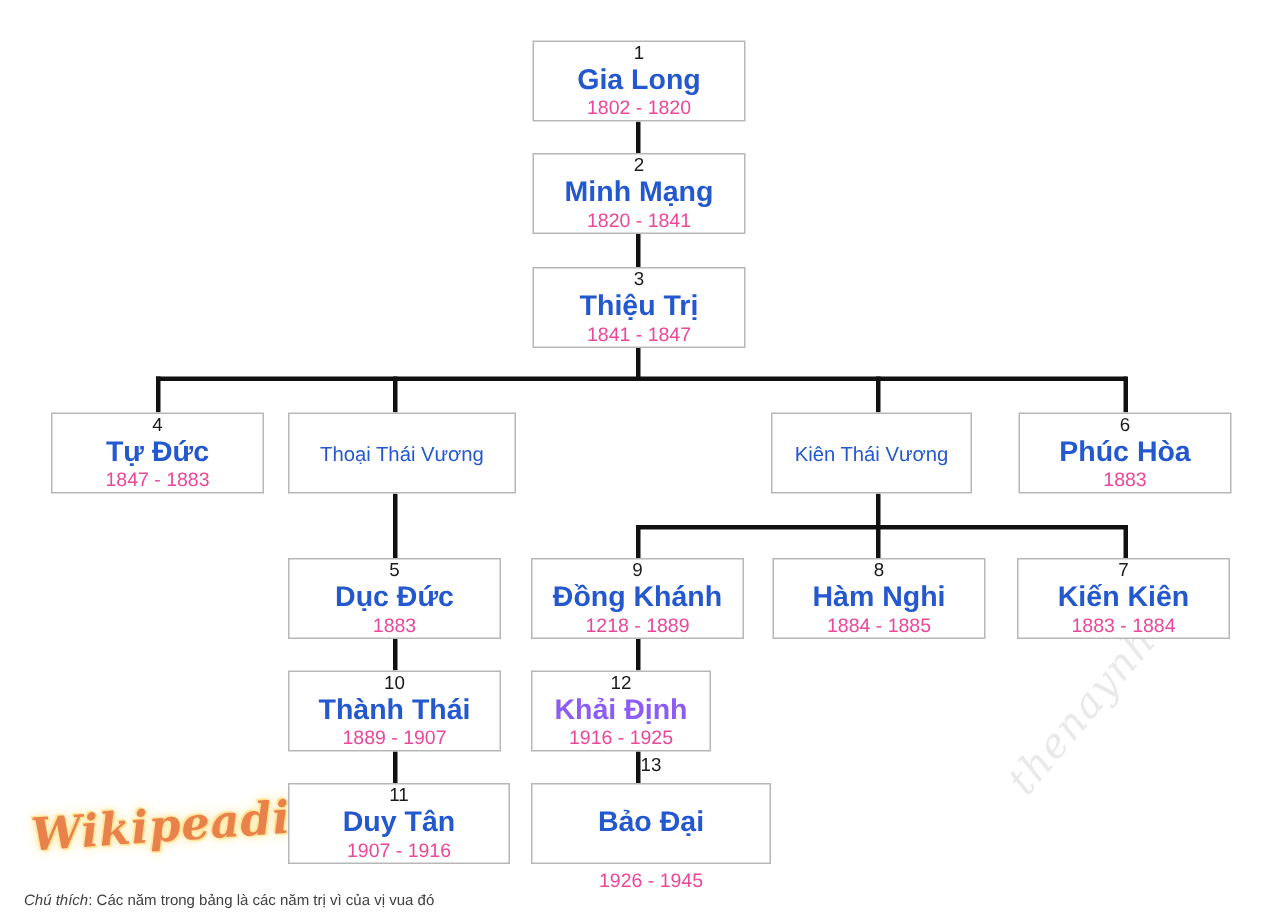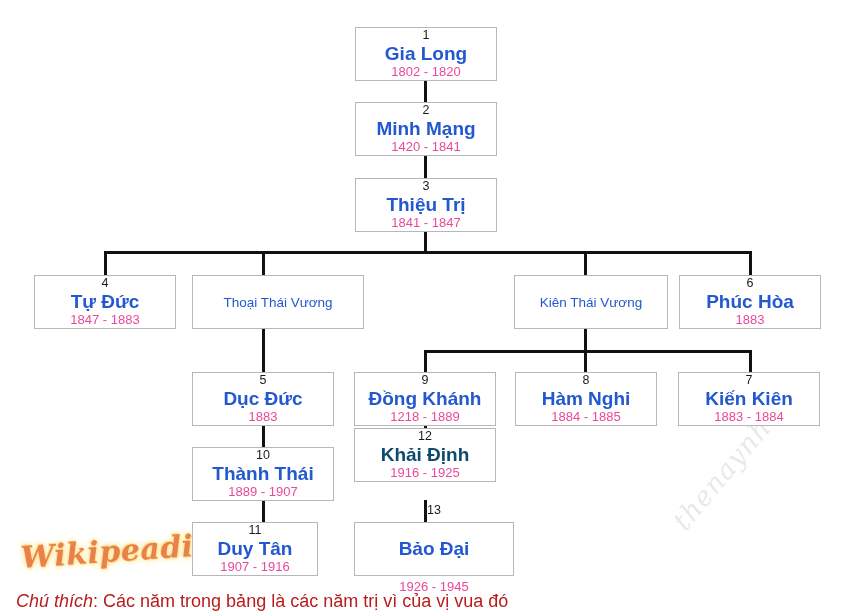--- a/index.html
+++ b/index.html
@@ -98,7 +98,7 @@
   <div class="node" style="left:355px;top:102px;width:142px;height:54px;">
     <div class="n-num">2</div>
     <div class="n-name">Minh Mạng</div>
-    <div class="n-years">1420 - 1841</div>
+    <div class="n-years">1820 - 1841</div>
   </div>
 
   <div class="node" style="left:355px;top:178px;width:142px;height:54px;">

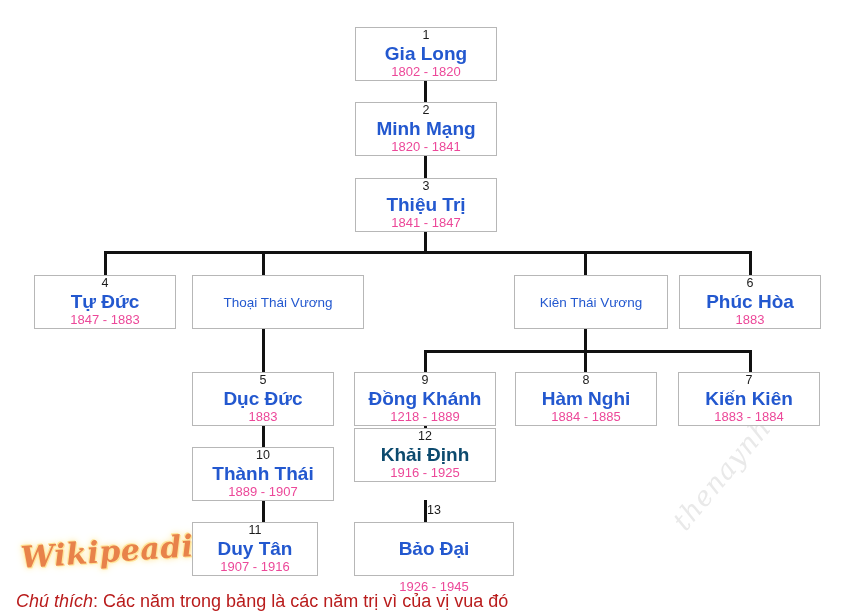--- a/index.html
+++ b/index.html
@@ -113,7 +113,7 @@
     <div class="n-years">1847 - 1883</div>
   </div>
 
-  <div class="node" style="left:192px;top:275px;width:172px;height:54px;">
+  <div class="node" style="left:192px;top:275px;width:152px;height:54px;">
     <div class="n-name reg">Thoại Thái Vương</div>
   </div>
 

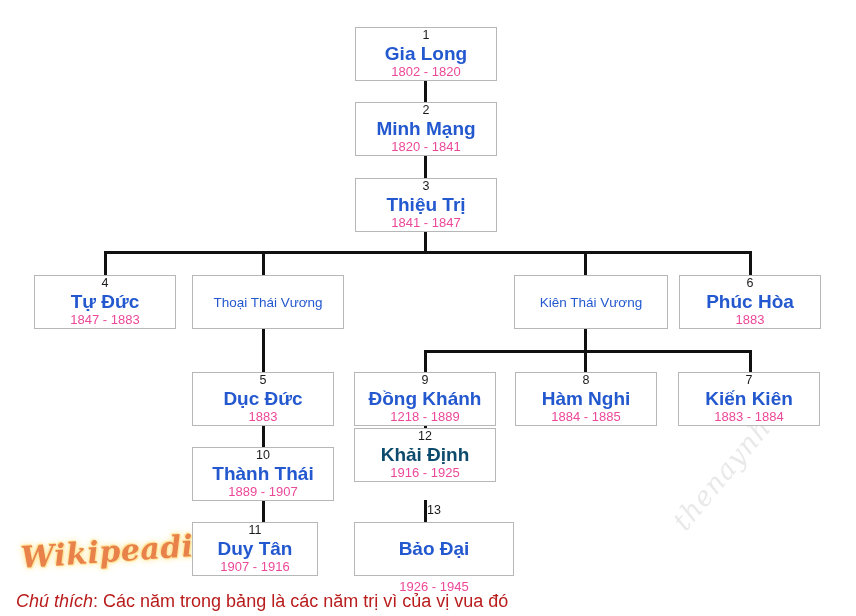--- a/index.html
+++ b/index.html
@@ -117,7 +117,7 @@
     <div class="n-name reg">Thoại Thái Vương</div>
   </div>
 
-  <div class="node" style="left:514px;top:275px;width:154px;height:54px;">
+  <div class="node" style="left:514px;top:275px;width:134px;height:54px;">
     <div class="n-name reg">Kiên Thái Vương</div>
   </div>
 

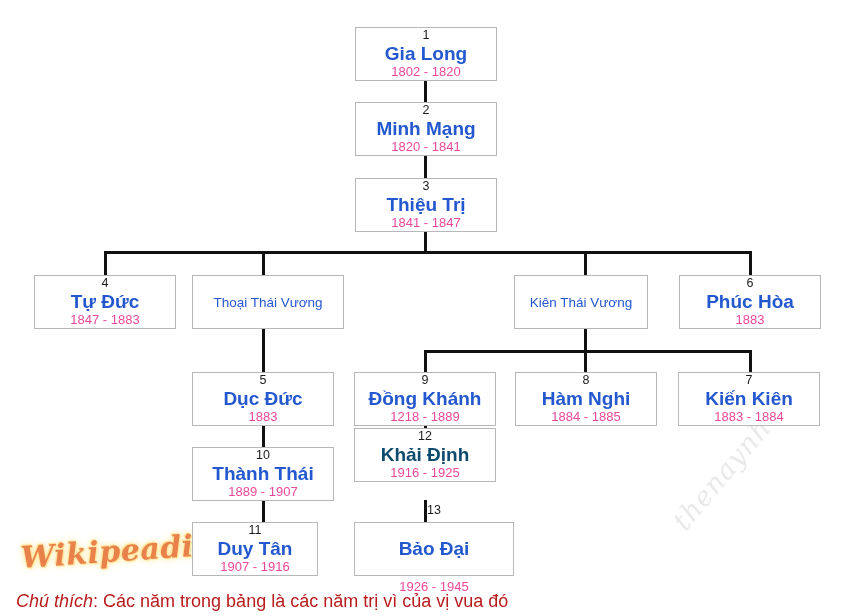--- a/index.html
+++ b/index.html
@@ -157,7 +157,7 @@
     <div class="n-years">1889 - 1907</div>
   </div>
 
-  <div class="node" style="left:354px;top:428px;width:142px;height:54px;">
+  <div class="node" style="left:354px;top:447px;width:120px;height:54px;">
     <div class="n-num">12</div>
     <div class="n-name plain">Khải Định</div>
     <div class="n-years">1916 - 1925</div>

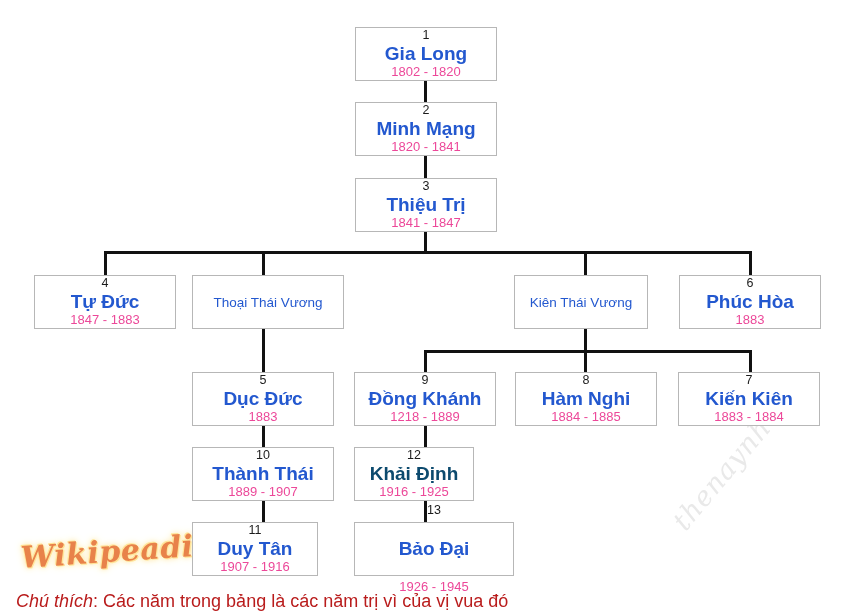--- a/index.html
+++ b/index.html
@@ -19,7 +19,7 @@
   }
   .n-num{font-size:12.5px;color:#1b1b1b;line-height:17px;}
   .n-name{font-size:19px;font-weight:bold;color:#2358cf;line-height:19px;white-space:nowrap;}
-  .n-name.plain{color:#0c4a6e;}
+  .n-name.plain{color:#8b5cf6;}
   .n-name.reg{font-weight:normal;color:#2358cf;font-size:13.5px;}
   .n-years{font-size:13px;color:#ec4899;line-height:18px;white-space:nowrap;}
 

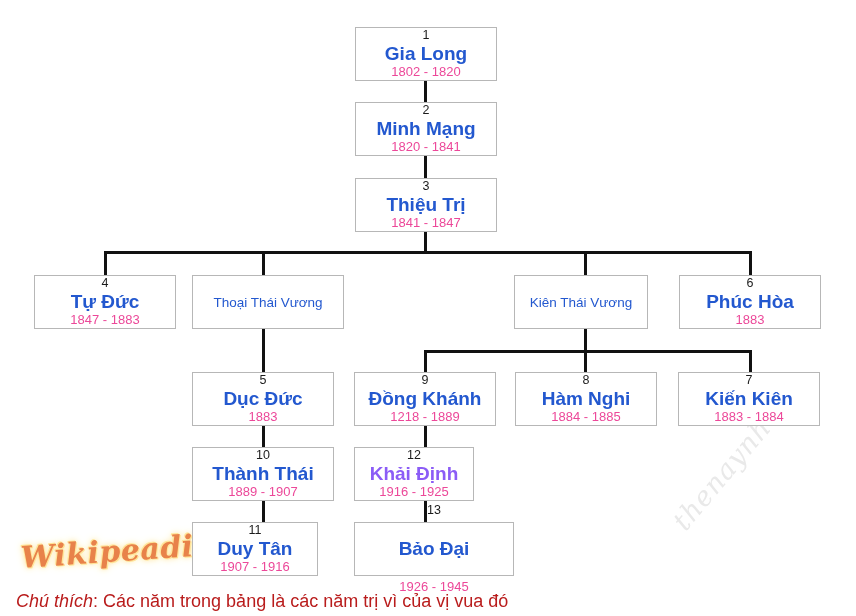--- a/index.html
+++ b/index.html
@@ -163,7 +163,7 @@
     <div class="n-years">1916 - 1925</div>
   </div>
 
-  <div class="node" style="left:192px;top:522px;width:126px;height:54px;">
+  <div class="node" style="left:192px;top:522px;width:148px;height:54px;">
     <div class="n-num">11</div>
     <div class="n-name">Duy Tân</div>
     <div class="n-years">1907 - 1916</div>

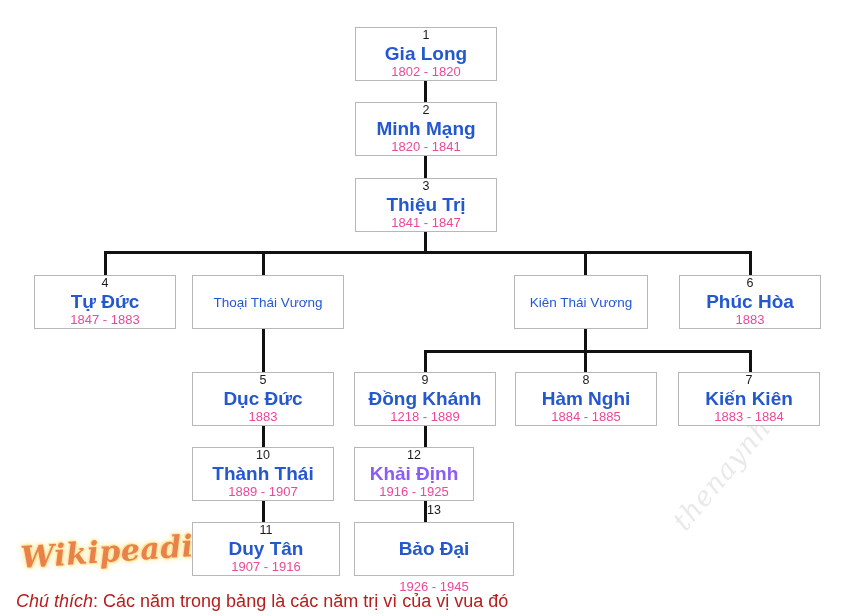--- a/index.html
+++ b/index.html
@@ -53,7 +53,7 @@
   
   .caption{
     position:absolute;left:16px;top:592px;
-    font-size:18px;color:#b91c1c;line-height:18px;white-space:nowrap;
+    font-size:10px;color:#404040;line-height:18px;white-space:nowrap;
   }
   .caption .lead{font-style:italic;}
 </style>

